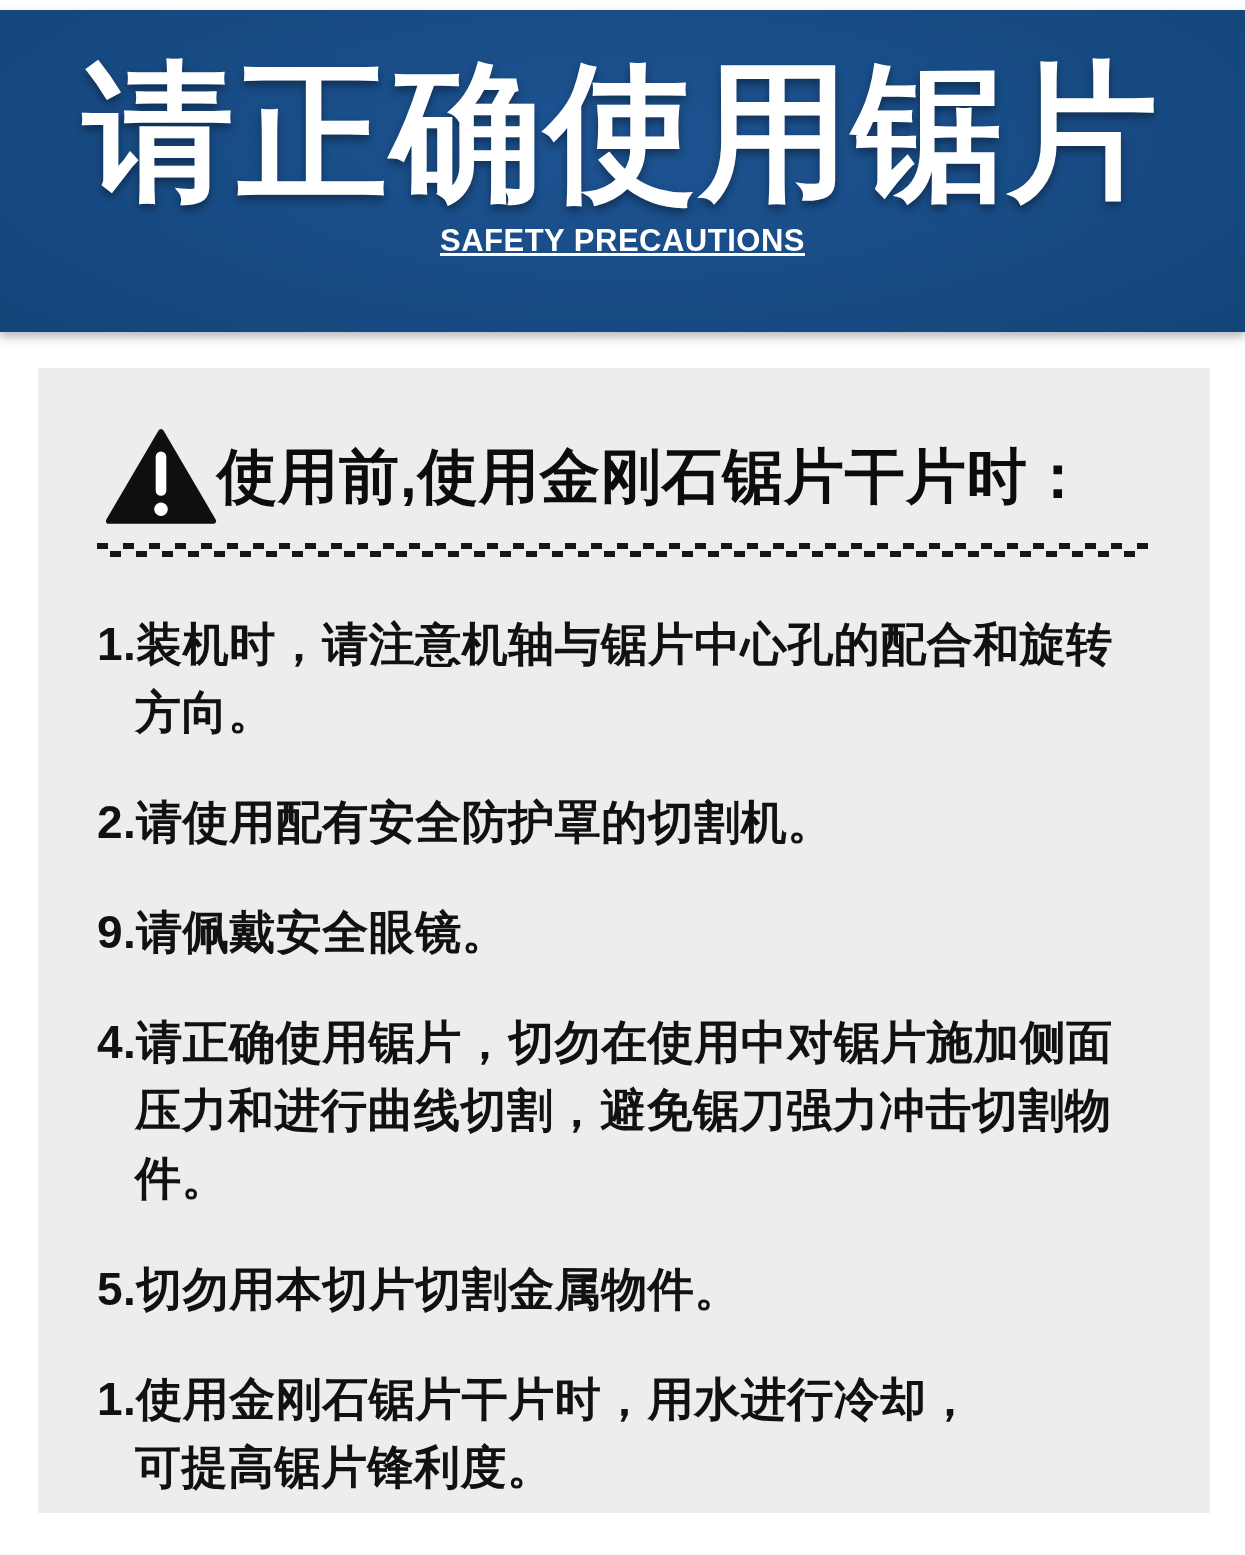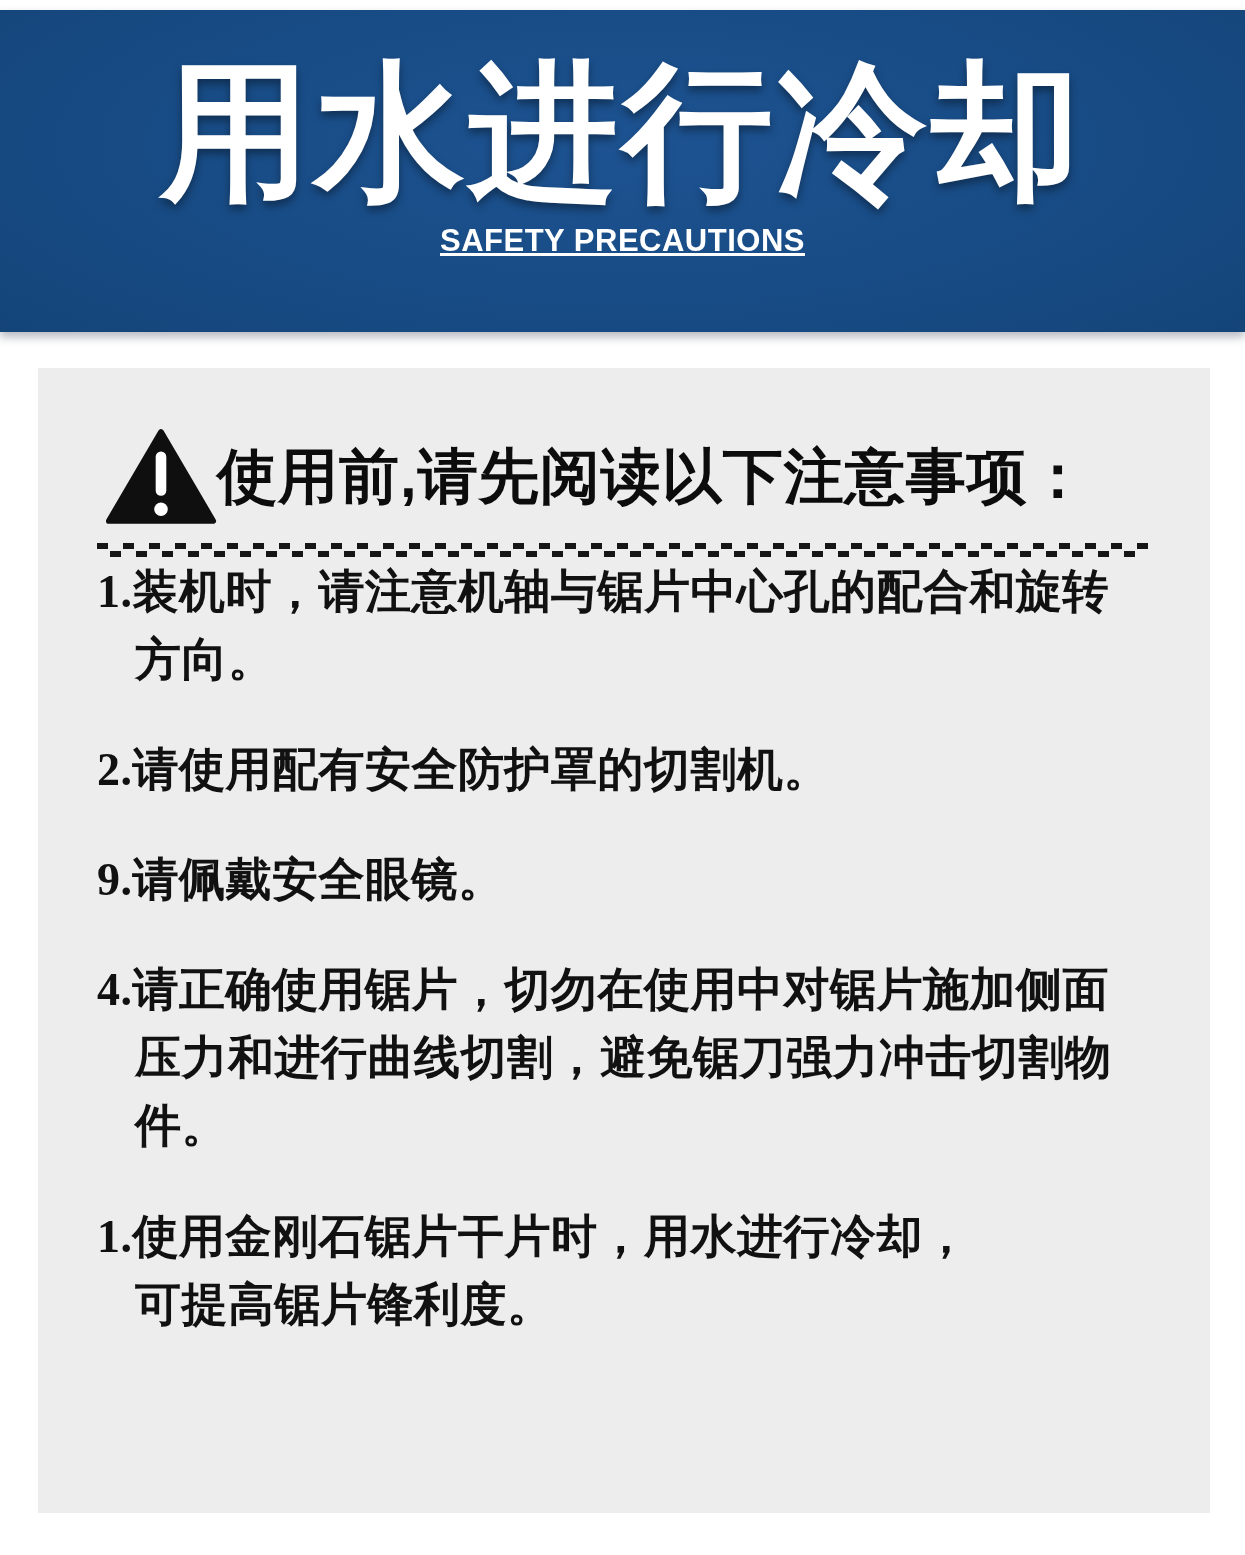--- a/index.html
+++ b/index.html
@@ -75,7 +75,7 @@
 <div>
 
   <header class="banner">
-    <h1 class="banner-title">用水进行冷却</h1>
+    <h1 class="banner-title">请正确使用锯片</h1>
     <div class="banner-subtitle">SAFETY PRECAUTIONS</div>
   </header>
 

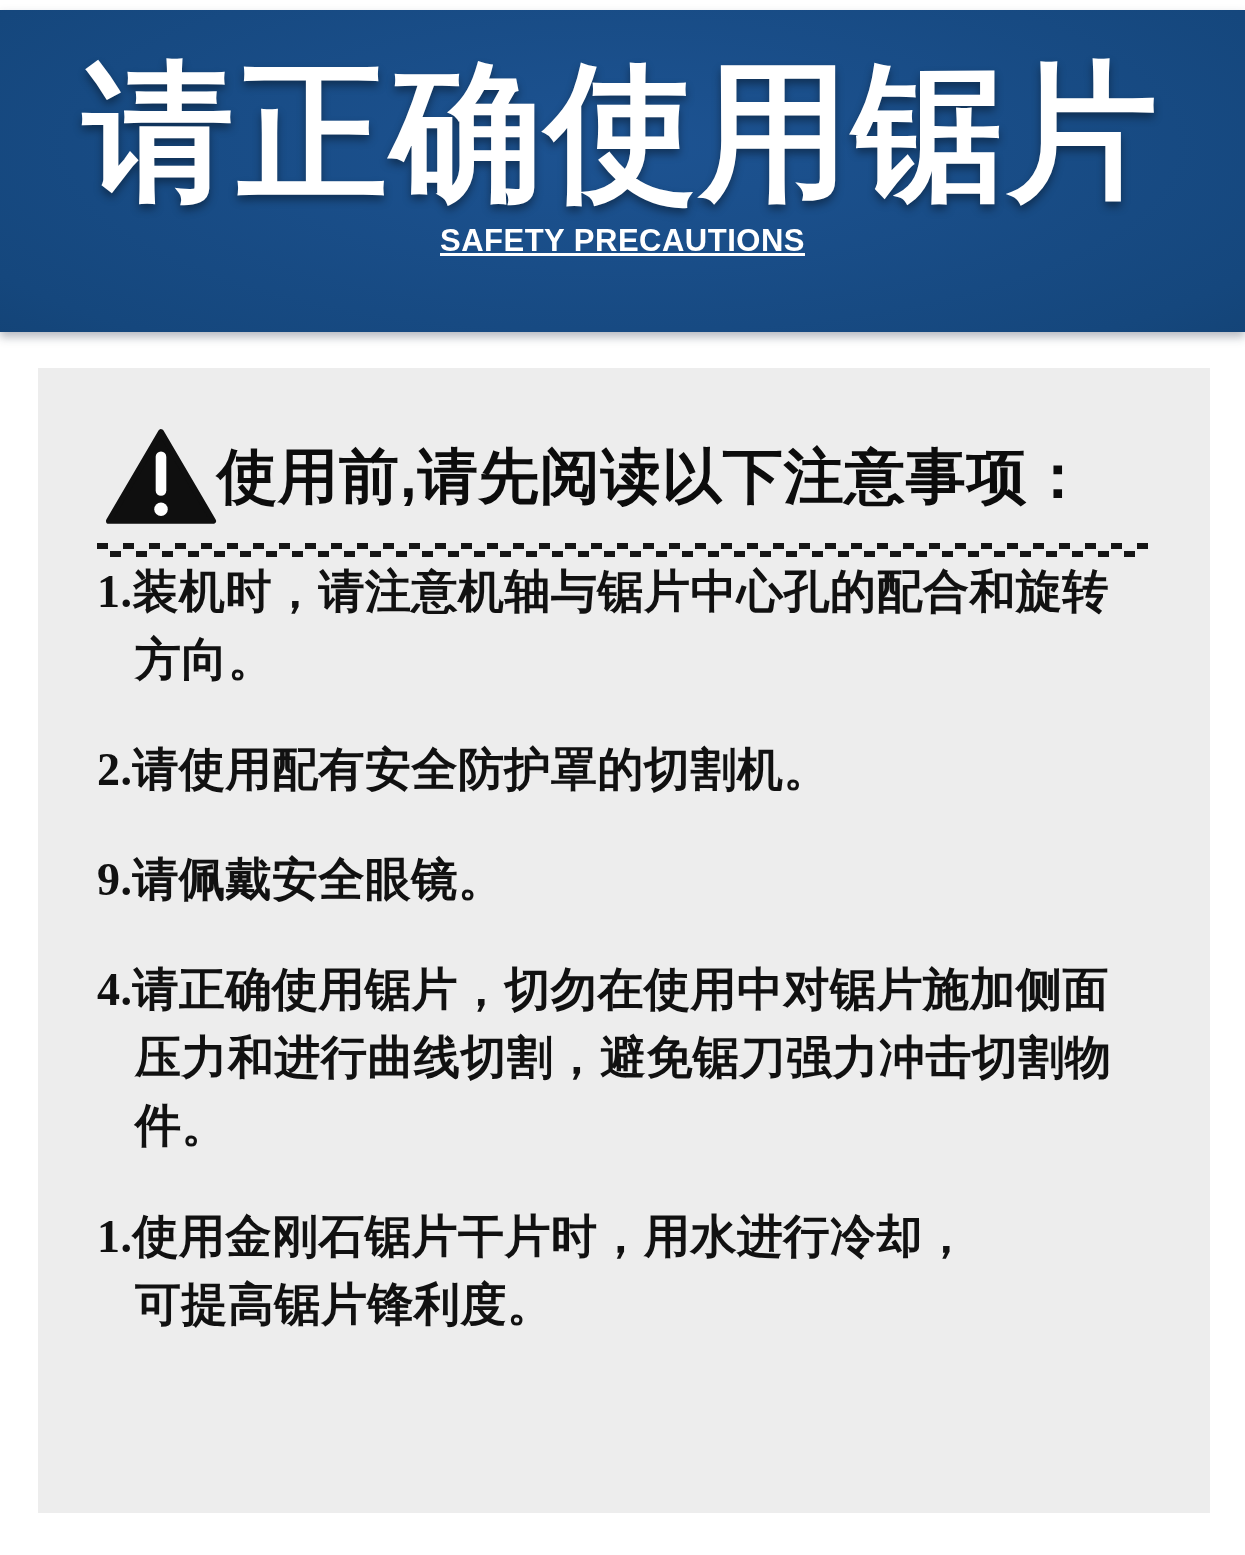--- a/index.html
+++ b/index.html
@@ -89,7 +89,7 @@
           <circle cx="58" cy="84" r="7" fill="#ffffff"></circle>
         </svg>
       </span>
-      <h2 class="notice-heading">使用前,请先阅读以下注意事项：</h2>
+      <h2 class="notice-heading">使用前,使用金刚石锯片干片时：</h2>
     </div>
 
     <div class="separator"></div>

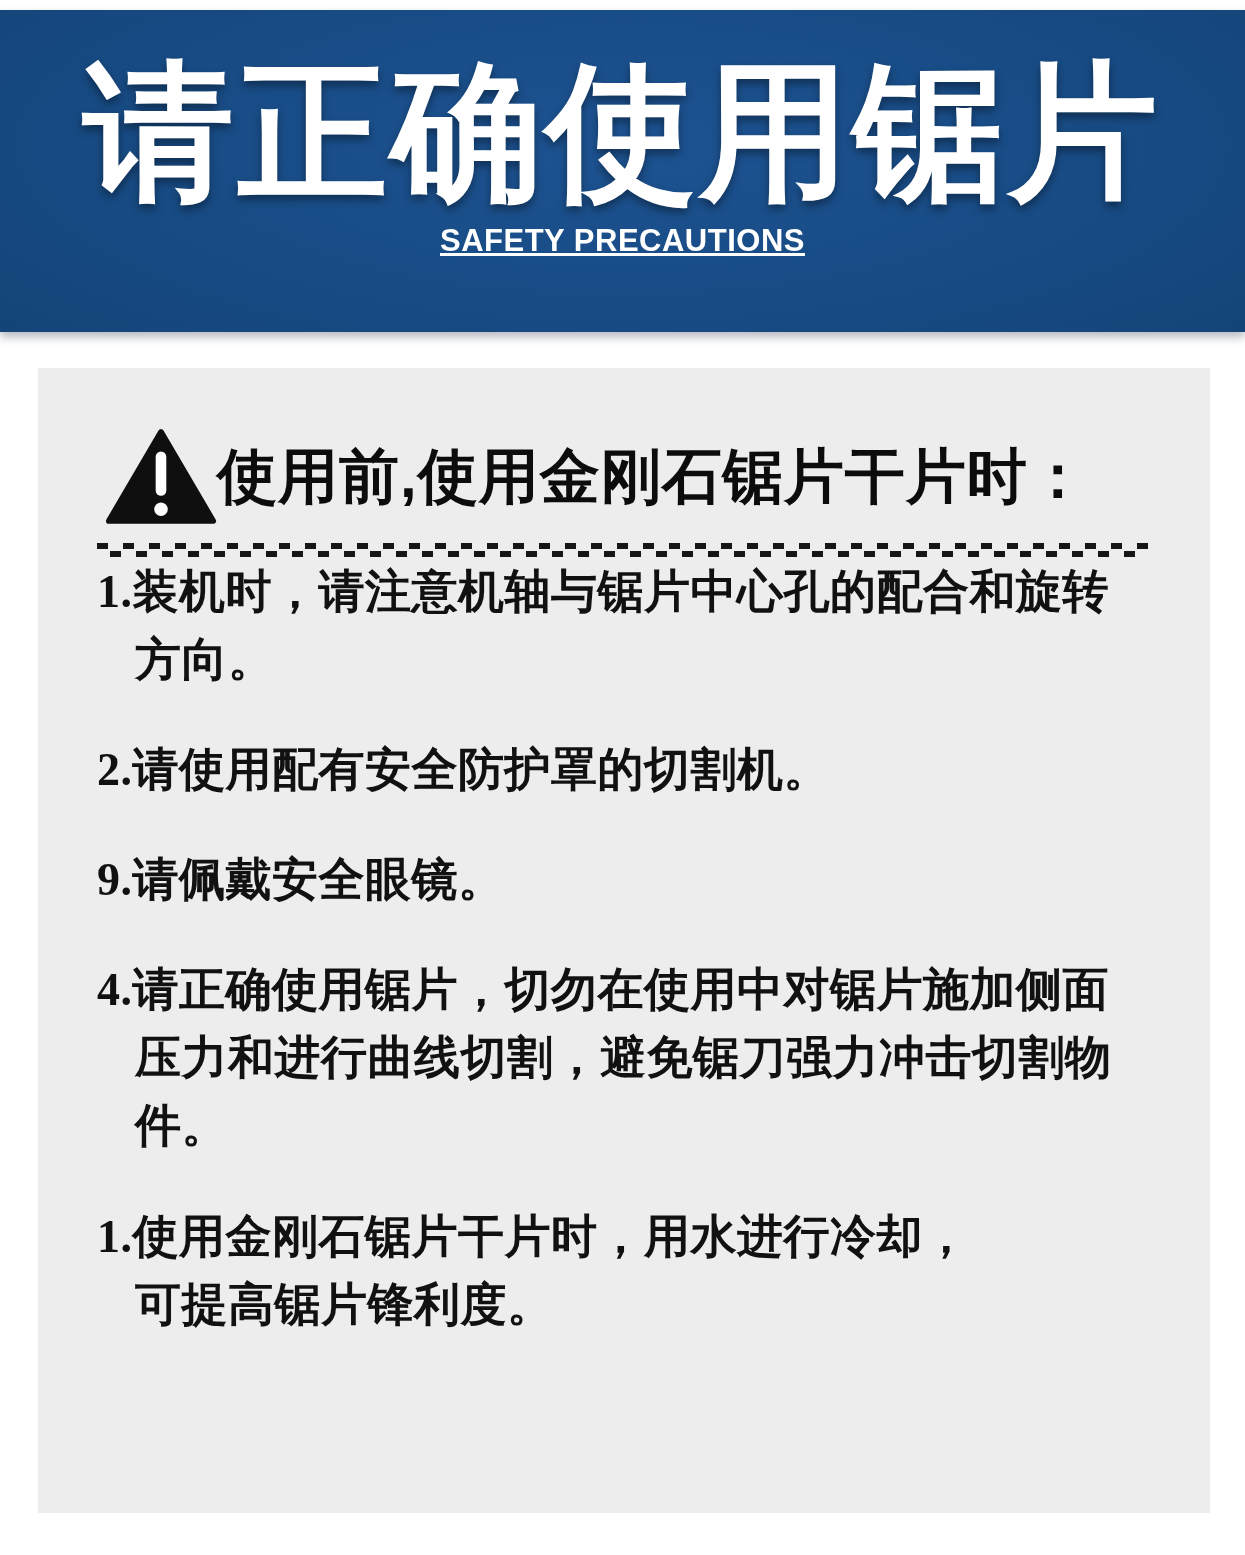--- a/index.html
+++ b/index.html
@@ -59,7 +59,7 @@
     background-position:0 0,0 8px;
     background-repeat:no-repeat,no-repeat;
   }
-  .items{font-family:Liberation Serif, serif;}
+  .items{margin-top:52px;}
   .precaution-item{
     font-size:46px;font-weight:700;color:#111111;
     line-height:1.48;

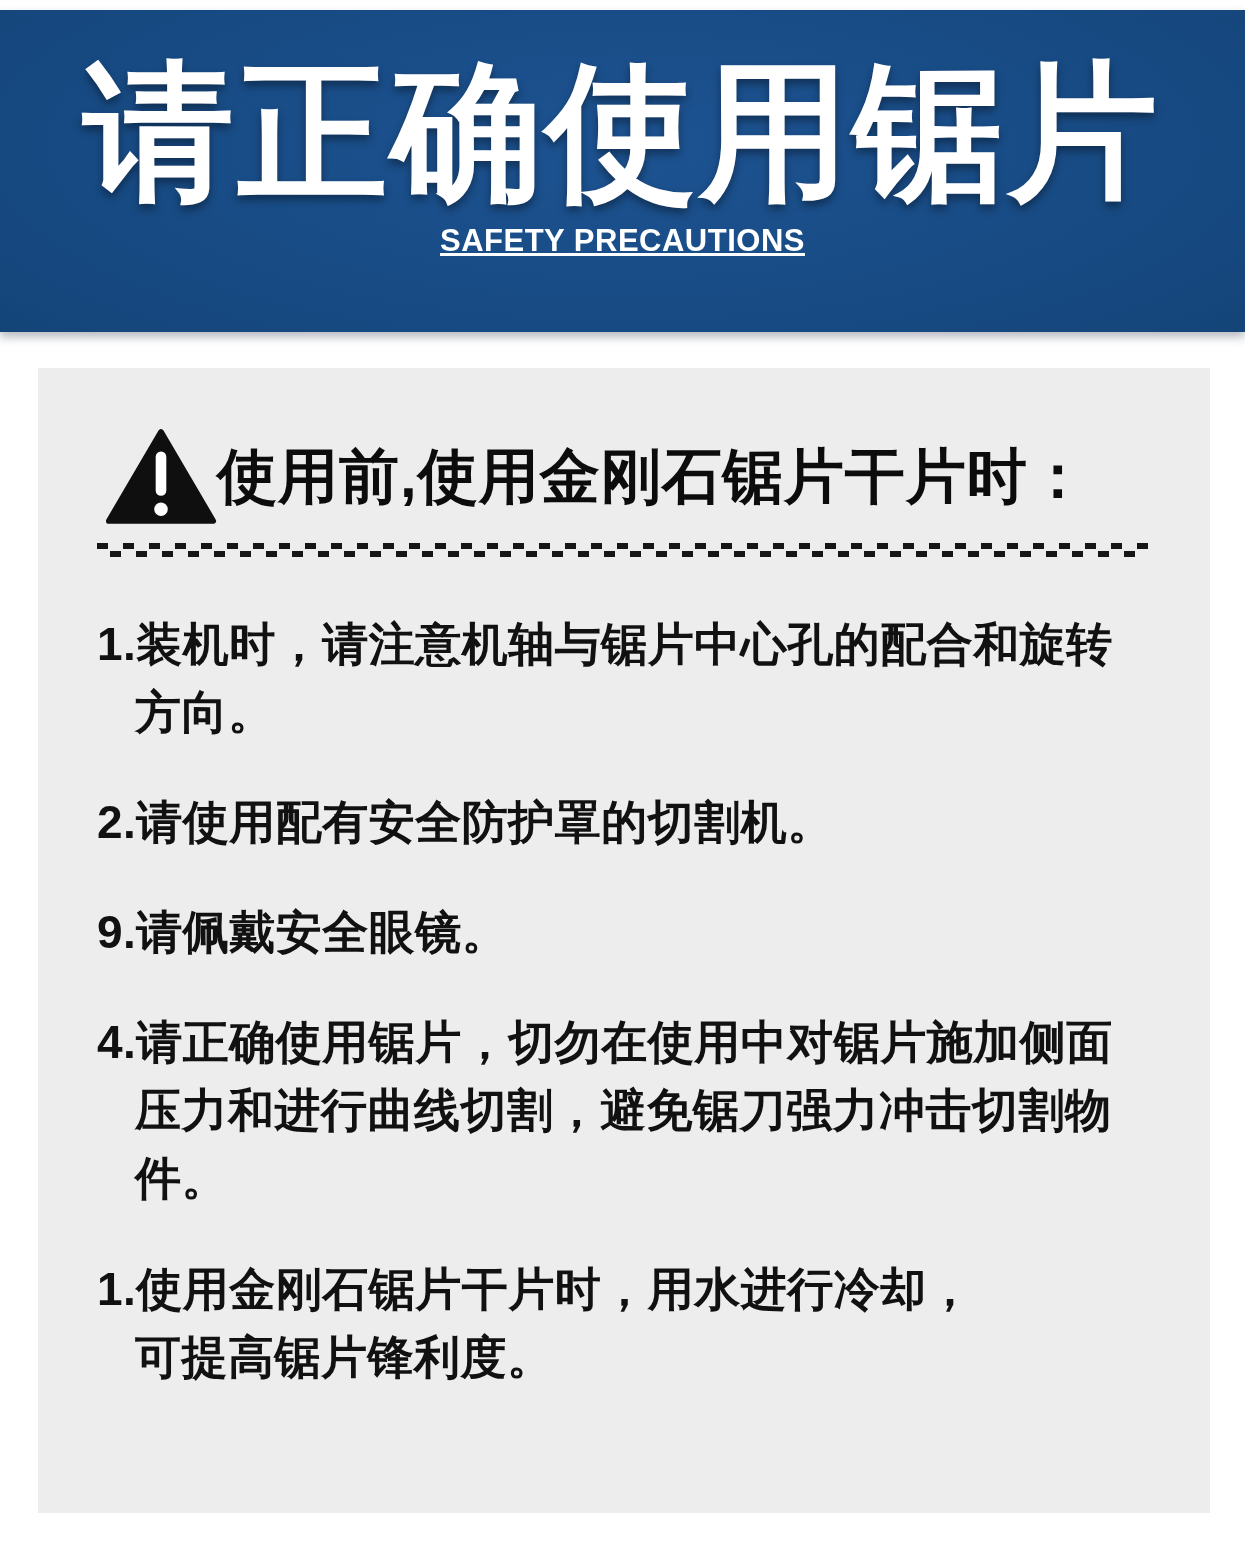--- a/index.html
+++ b/index.html
@@ -101,6 +101,7 @@
       <div class="precaution-item">9.请佩戴安全眼镜。</div>
       <div class="precaution-item">4.请正确使用锯片，切勿在使用中对锯片施加侧面
 压力和进行曲线切割，避免锯刀强力冲击切割物件。</div>
+      <div class="precaution-item">5.切勿用本切片切割金属物件。</div>
       <div class="precaution-item">1.使用金刚石锯片干片时，用水进行冷却，
 可提高锯片锋利度。</div>
     </div>

